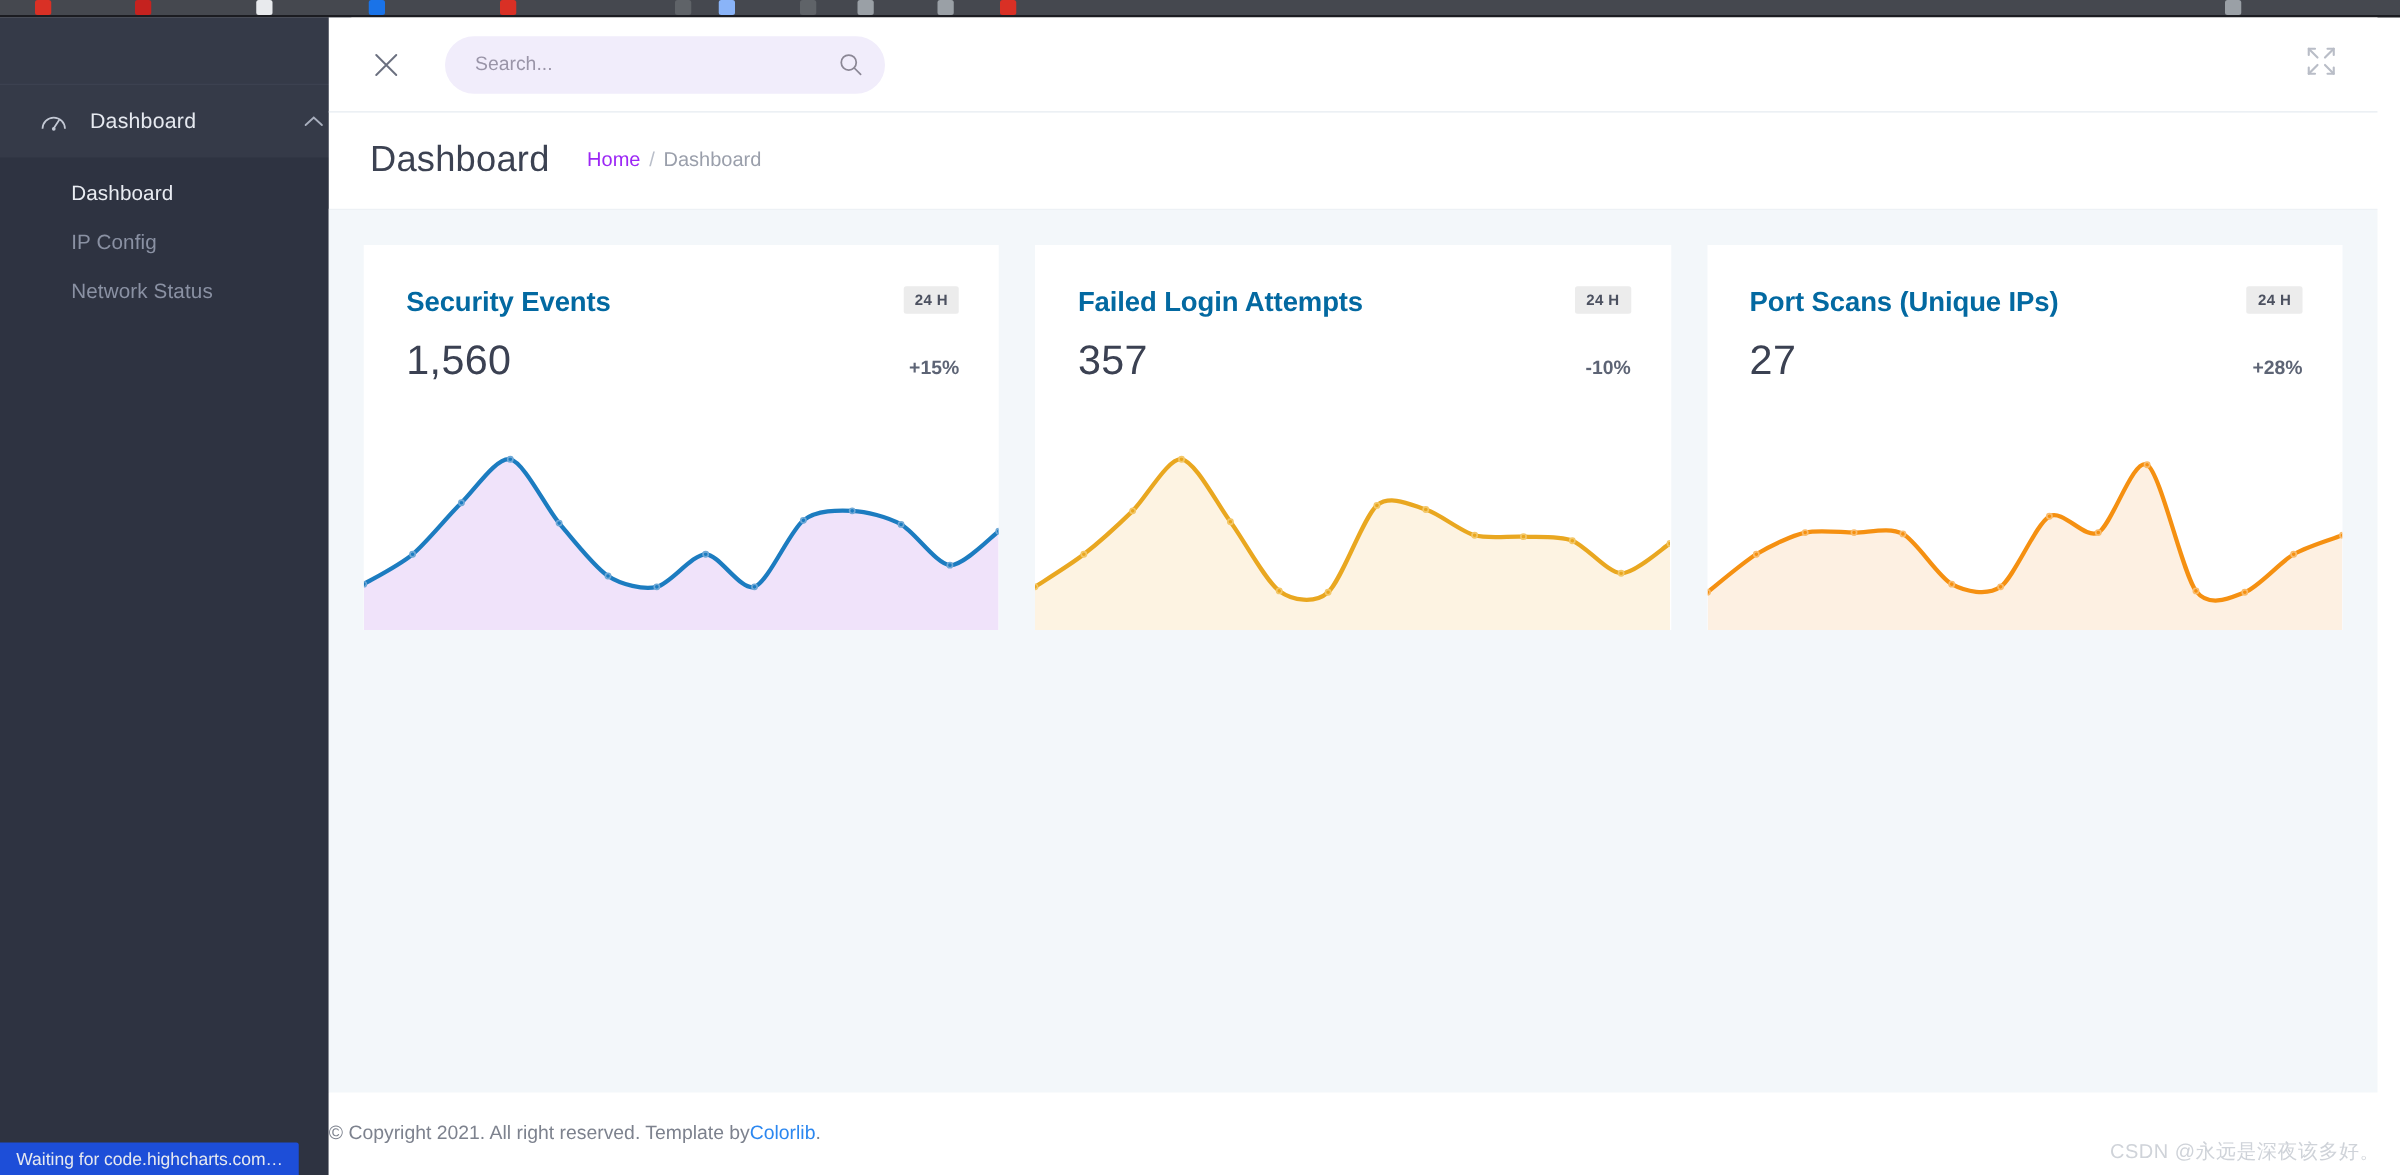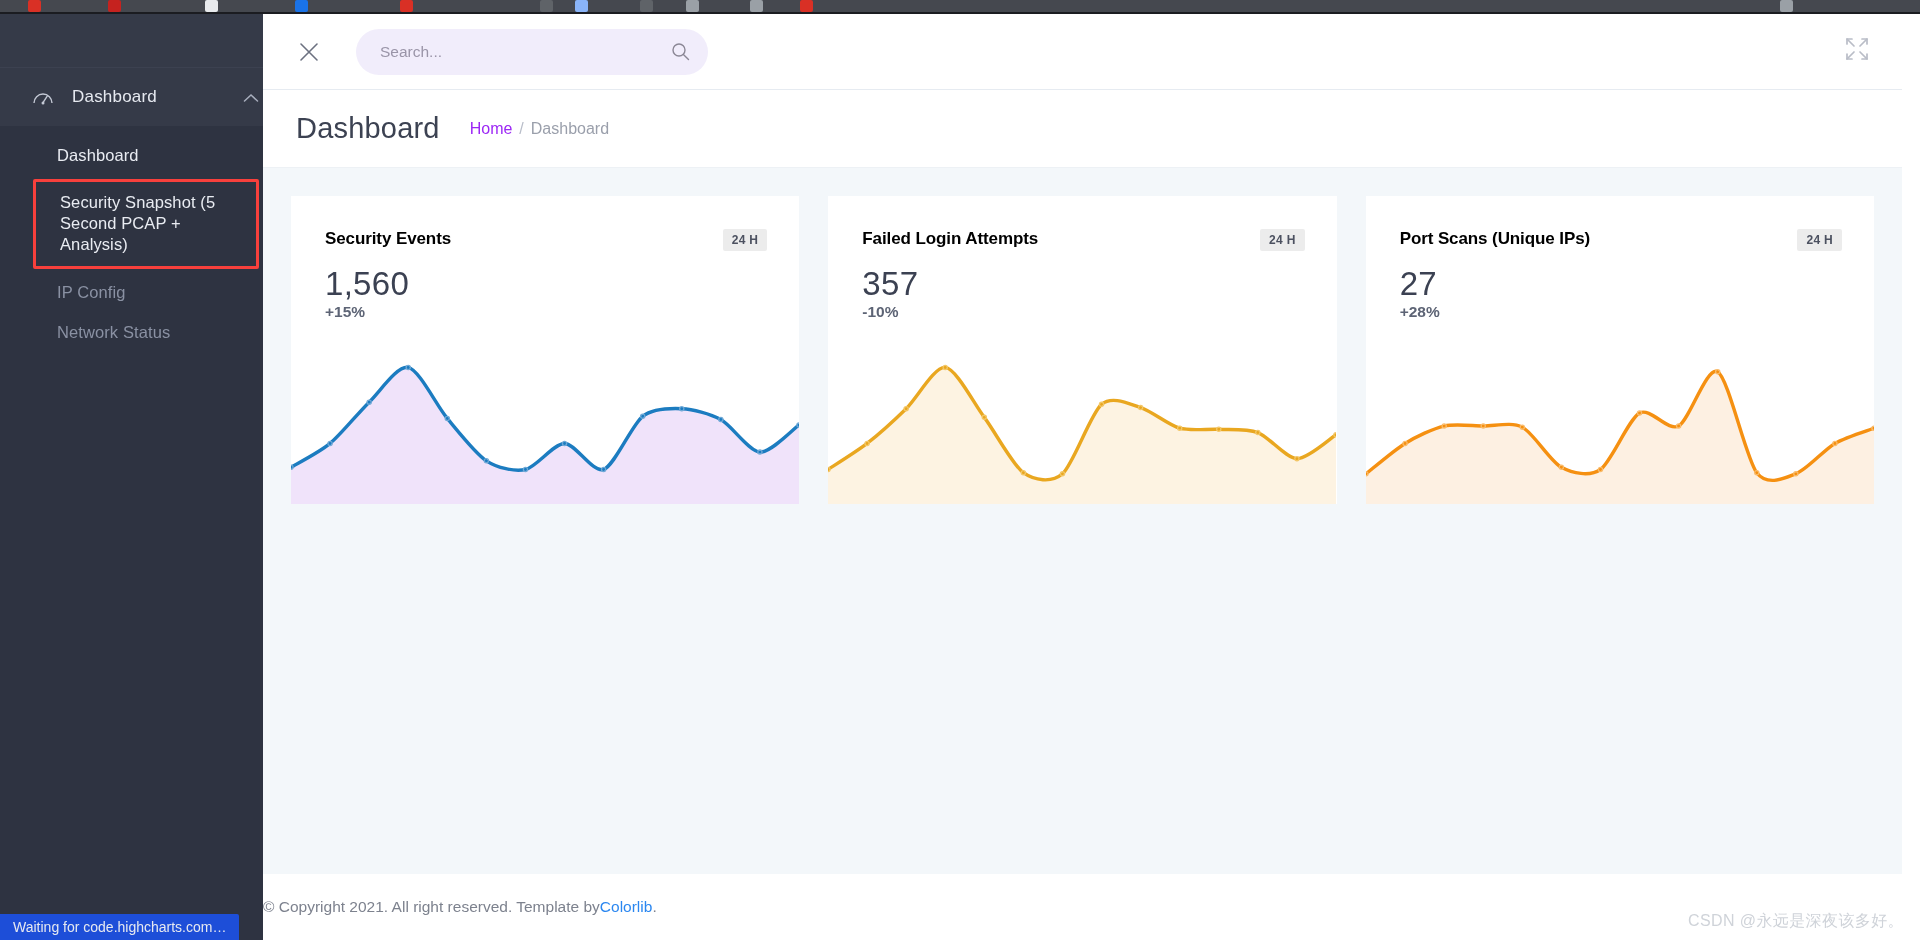--- a/index.html
+++ b/index.html
@@ -325,7 +325,6 @@
 
     <div class="side-sub">
       <div class="side-item active-text">Dashboard</div>
-      <div class="side-item highlighted">Security Snapshot (5 Second PCAP + Analysis)</div>
       <div class="side-item">IP Config</div>
       <div class="side-item">Network Status</div>
     </div>

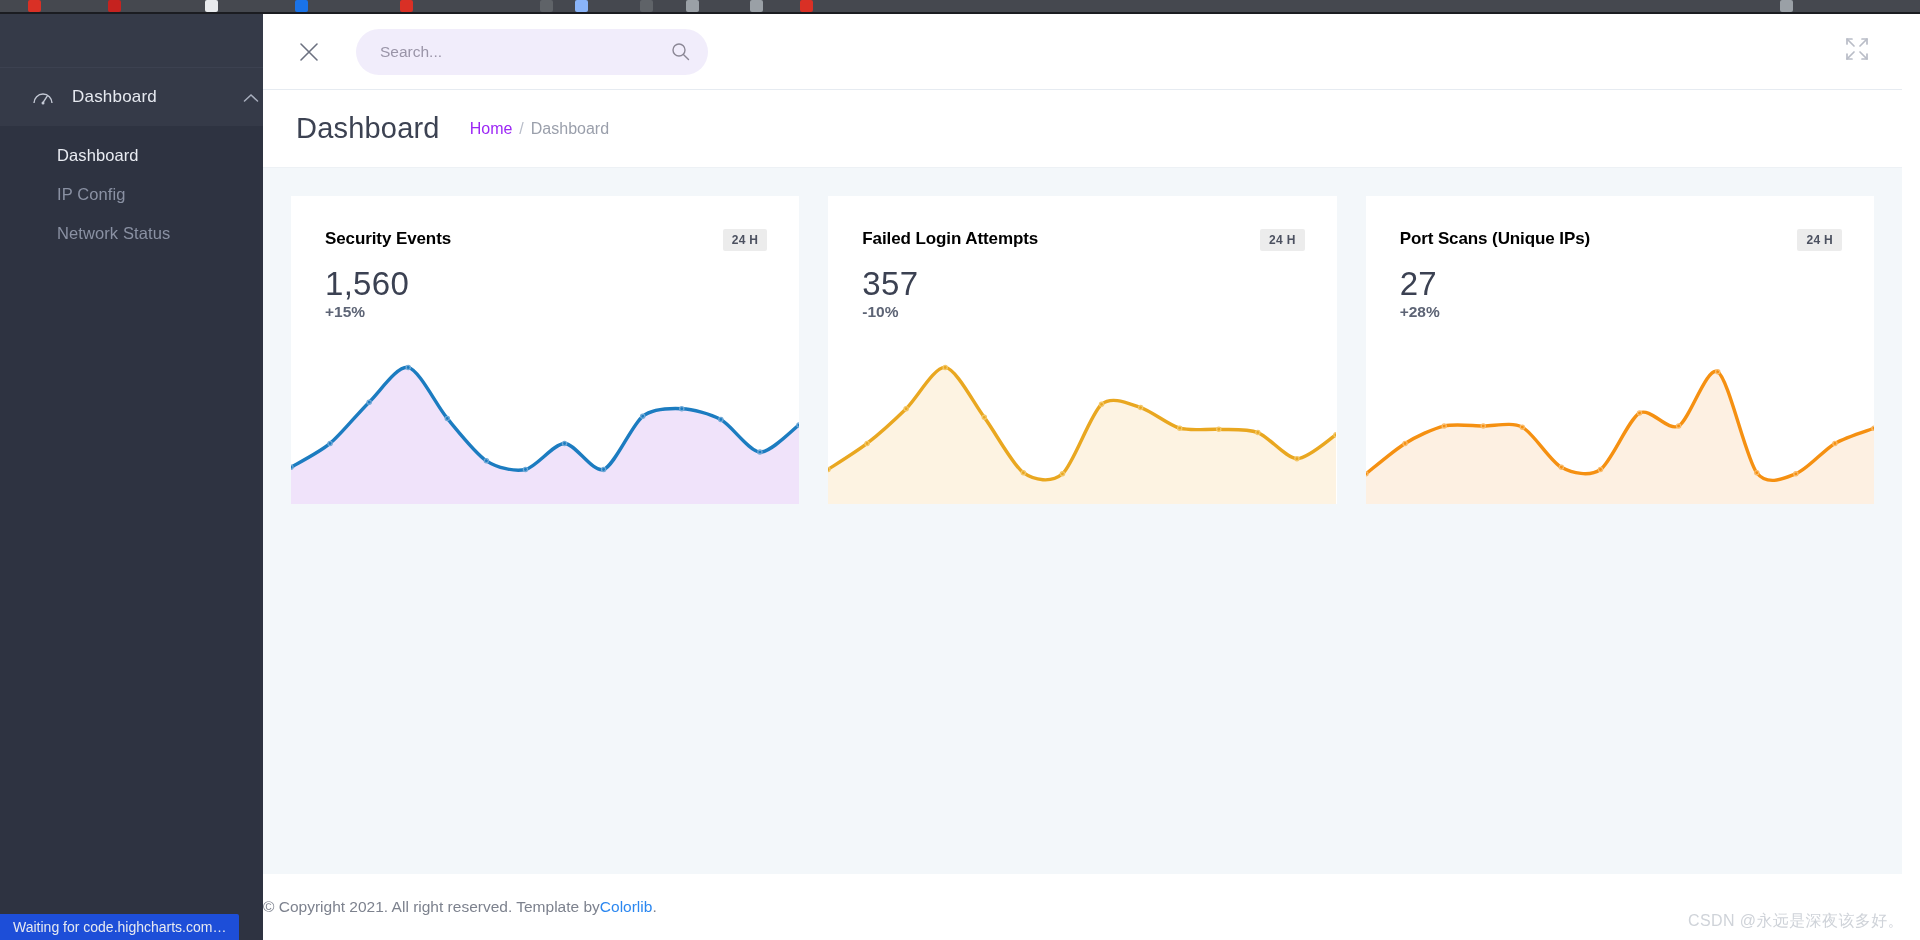--- a/index.html
+++ b/index.html
@@ -215,8 +215,8 @@
     padding: 33px 32px 0 34px;
   }
   .card-title {
-    font-size: 17px;
-    color: #000000;
+    font-size: 22px;
+    color: #0369a1;
     font-weight: bold;
     letter-spacing: -.1px;
   }

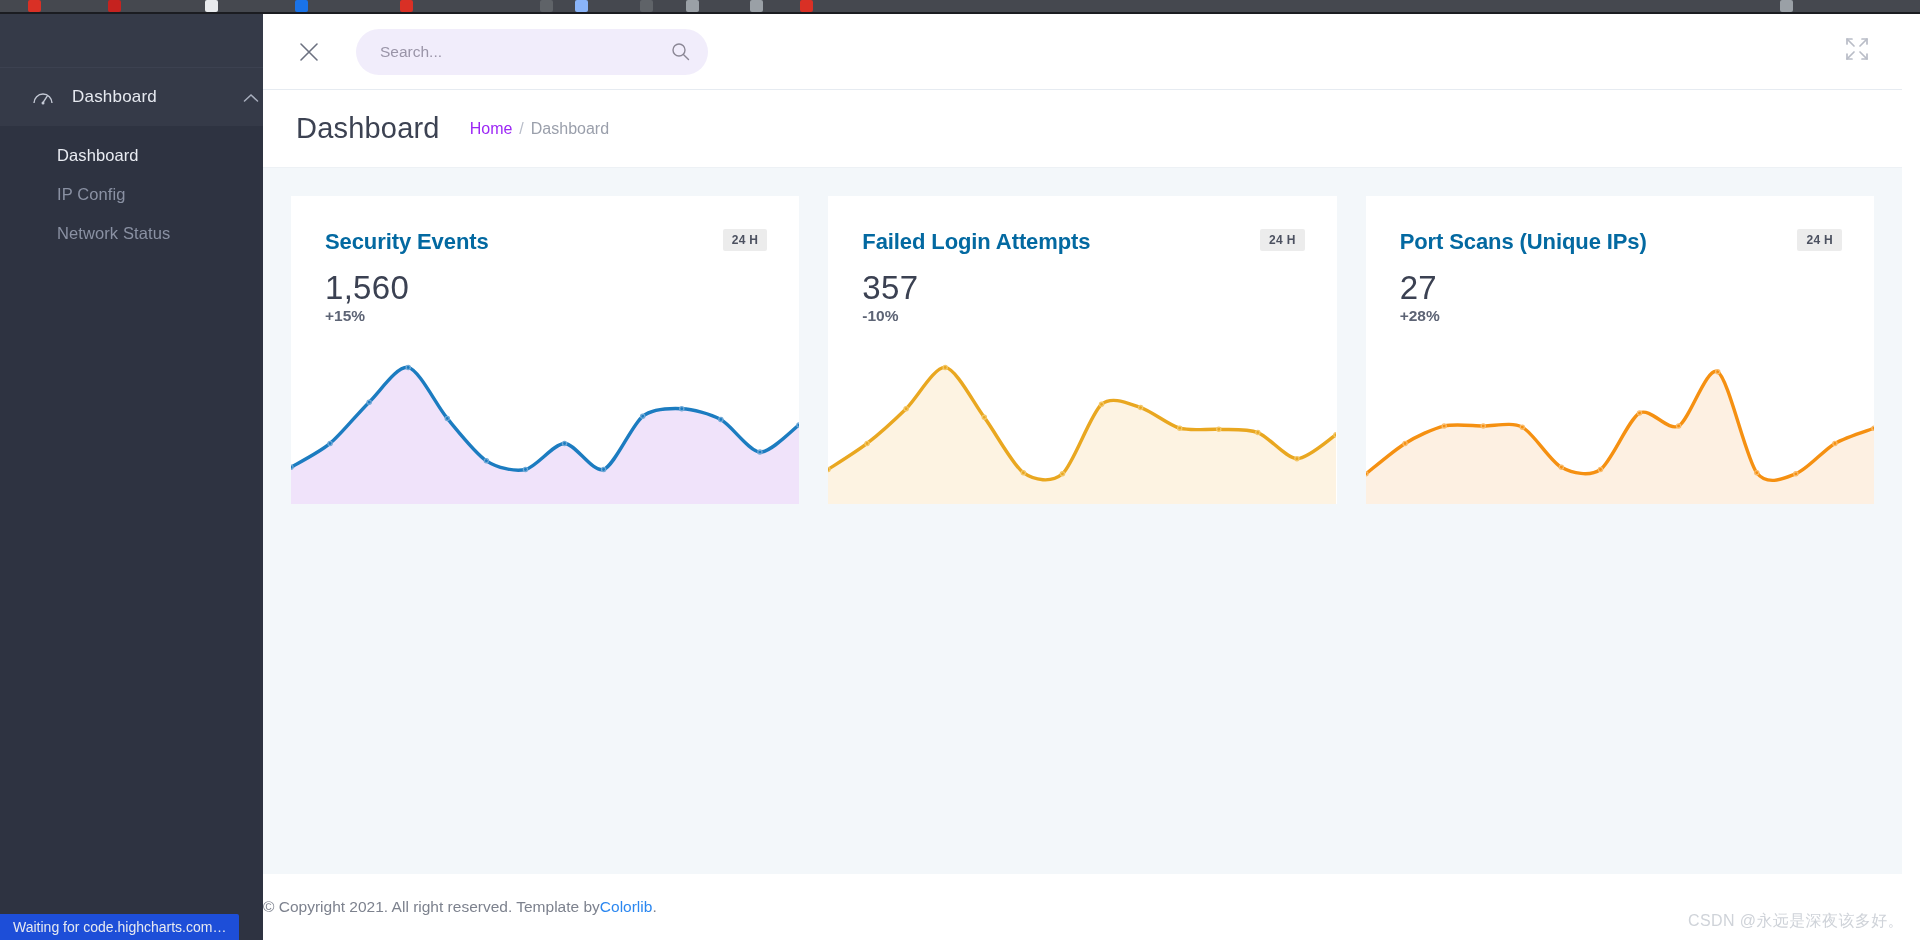--- a/index.html
+++ b/index.html
@@ -233,7 +233,6 @@
     display: flex; align-items: baseline;
     justify-content: space-between;
     padding: 14px 32px 0 34px;
-    flex-direction: column;
   }
   .card-value {
     font-size: 33px;

